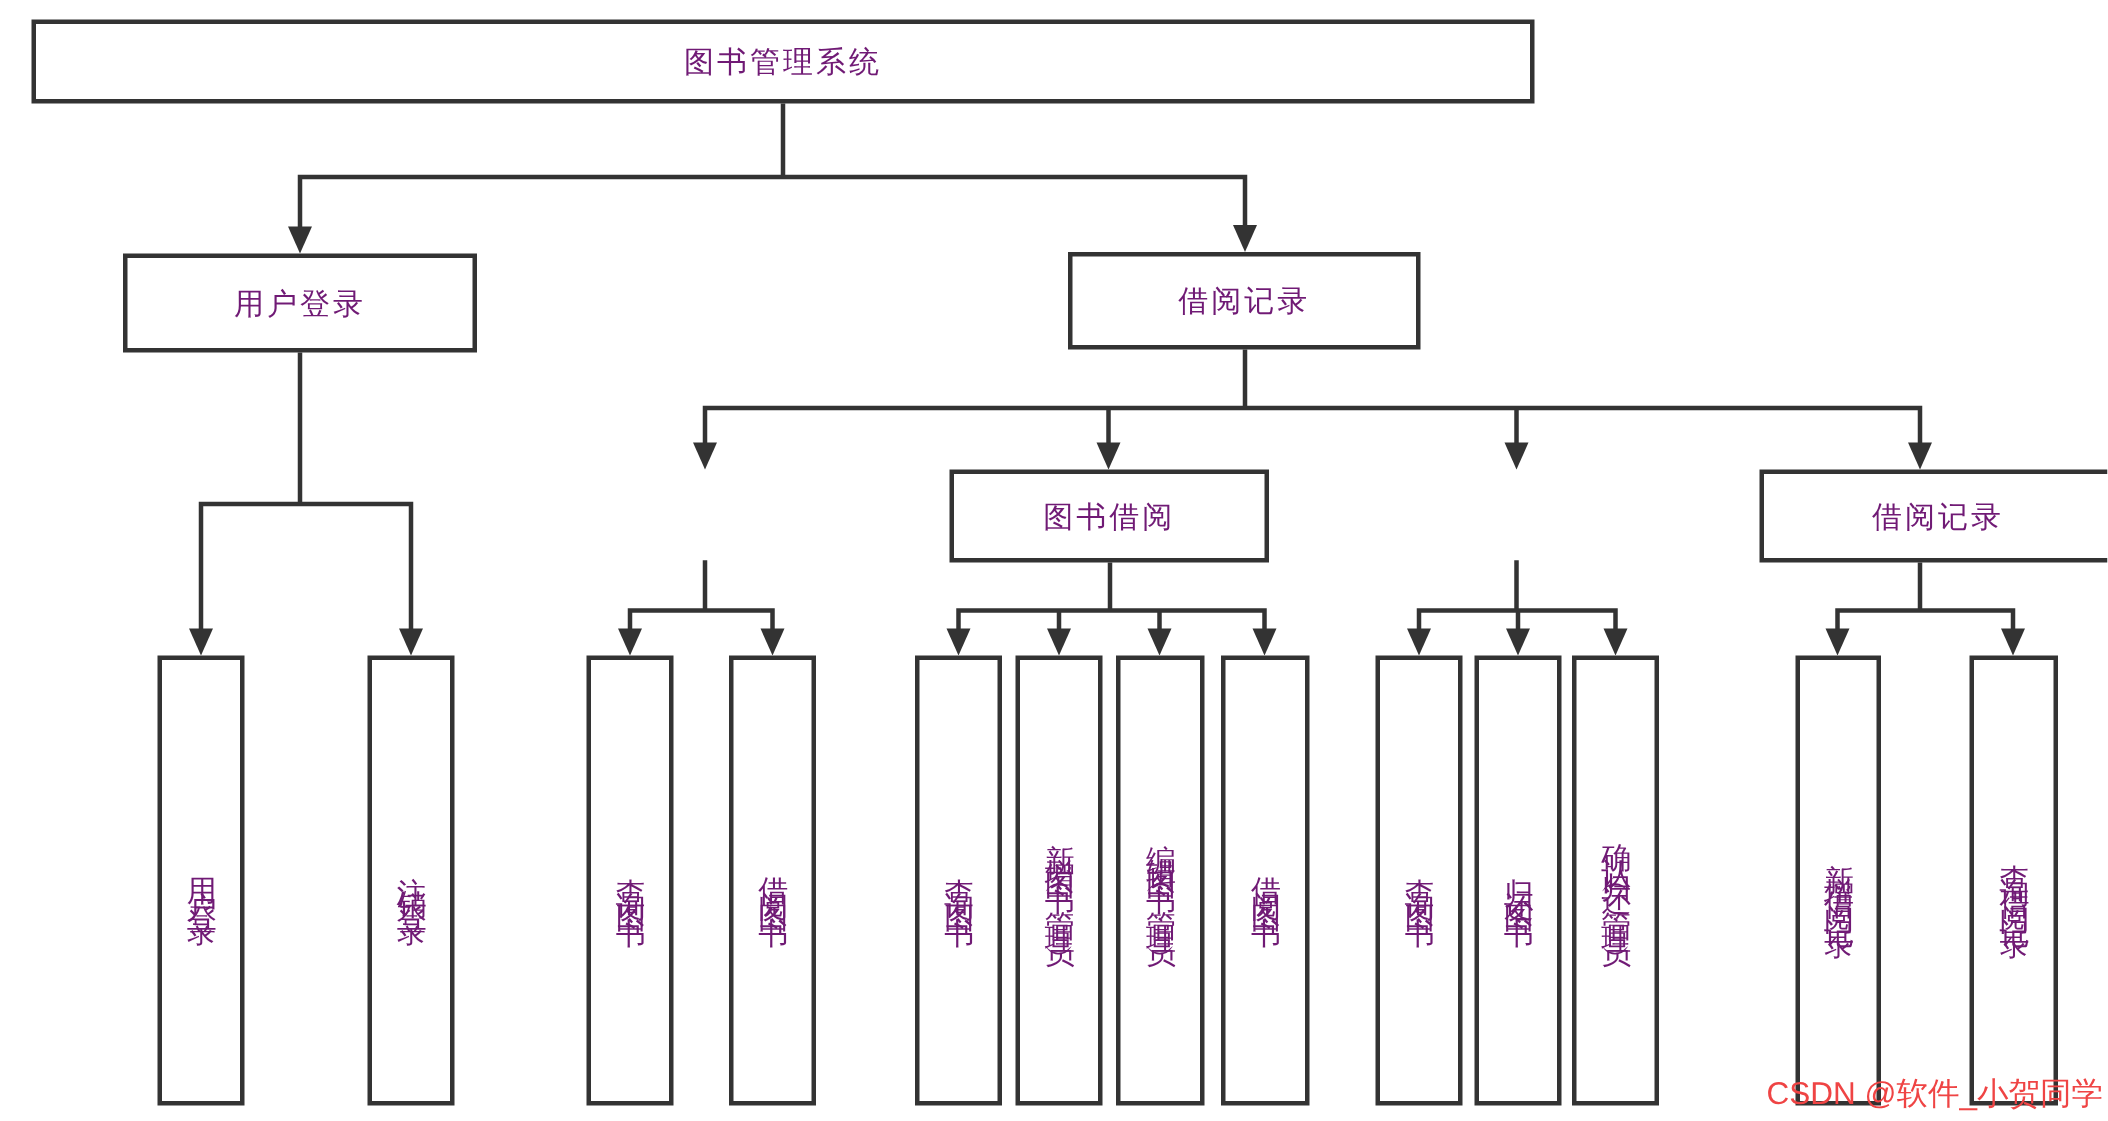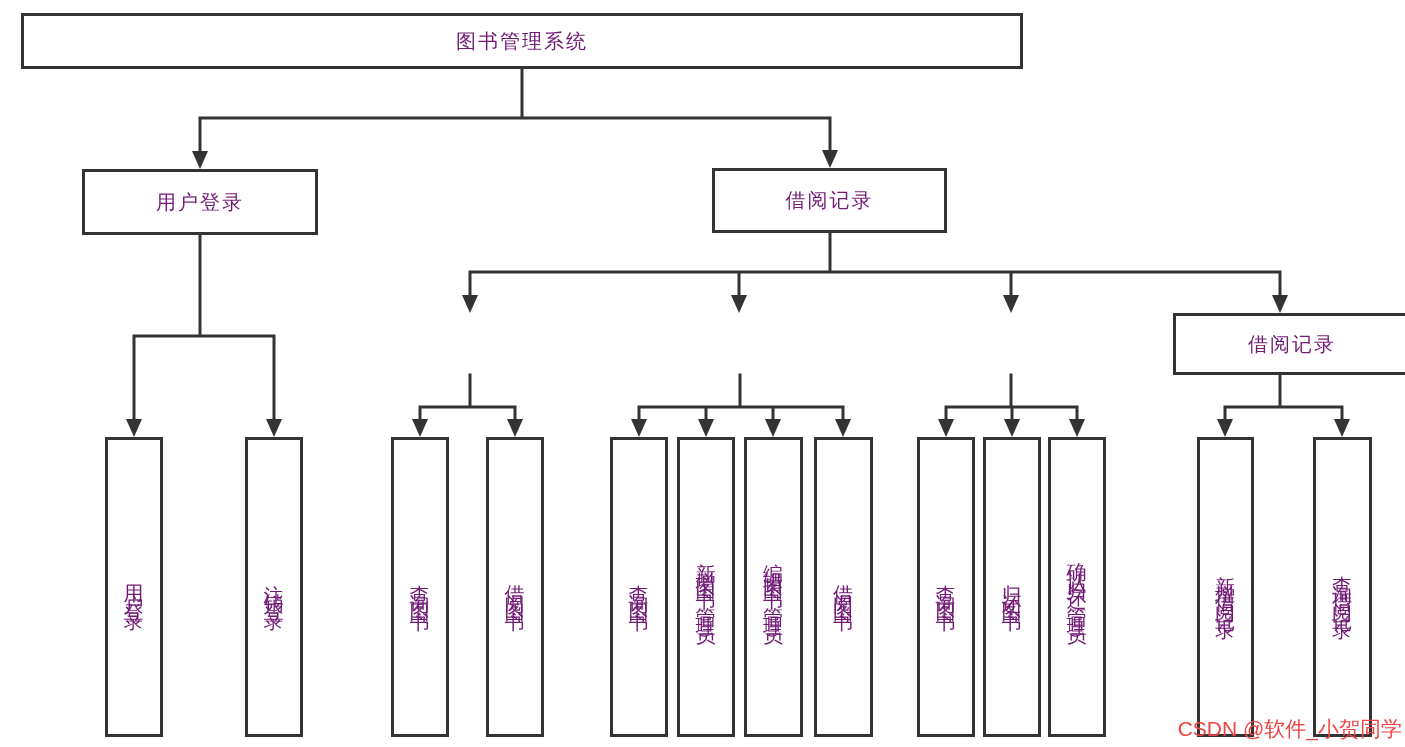--- a/index.html
+++ b/index.html
@@ -103,6 +103,9 @@
     <span>借阅记录</span>
   </div>
 
+  <div class="node h-node" style="left:633px; top:313px; width:213px; height:62px;">
+    <span>图书借阅</span>
+  </div>
   <div class="node h-node" style="left:1173px; top:313px; width:238px; height:62px;">
     <span>借阅记录</span>
   </div>

